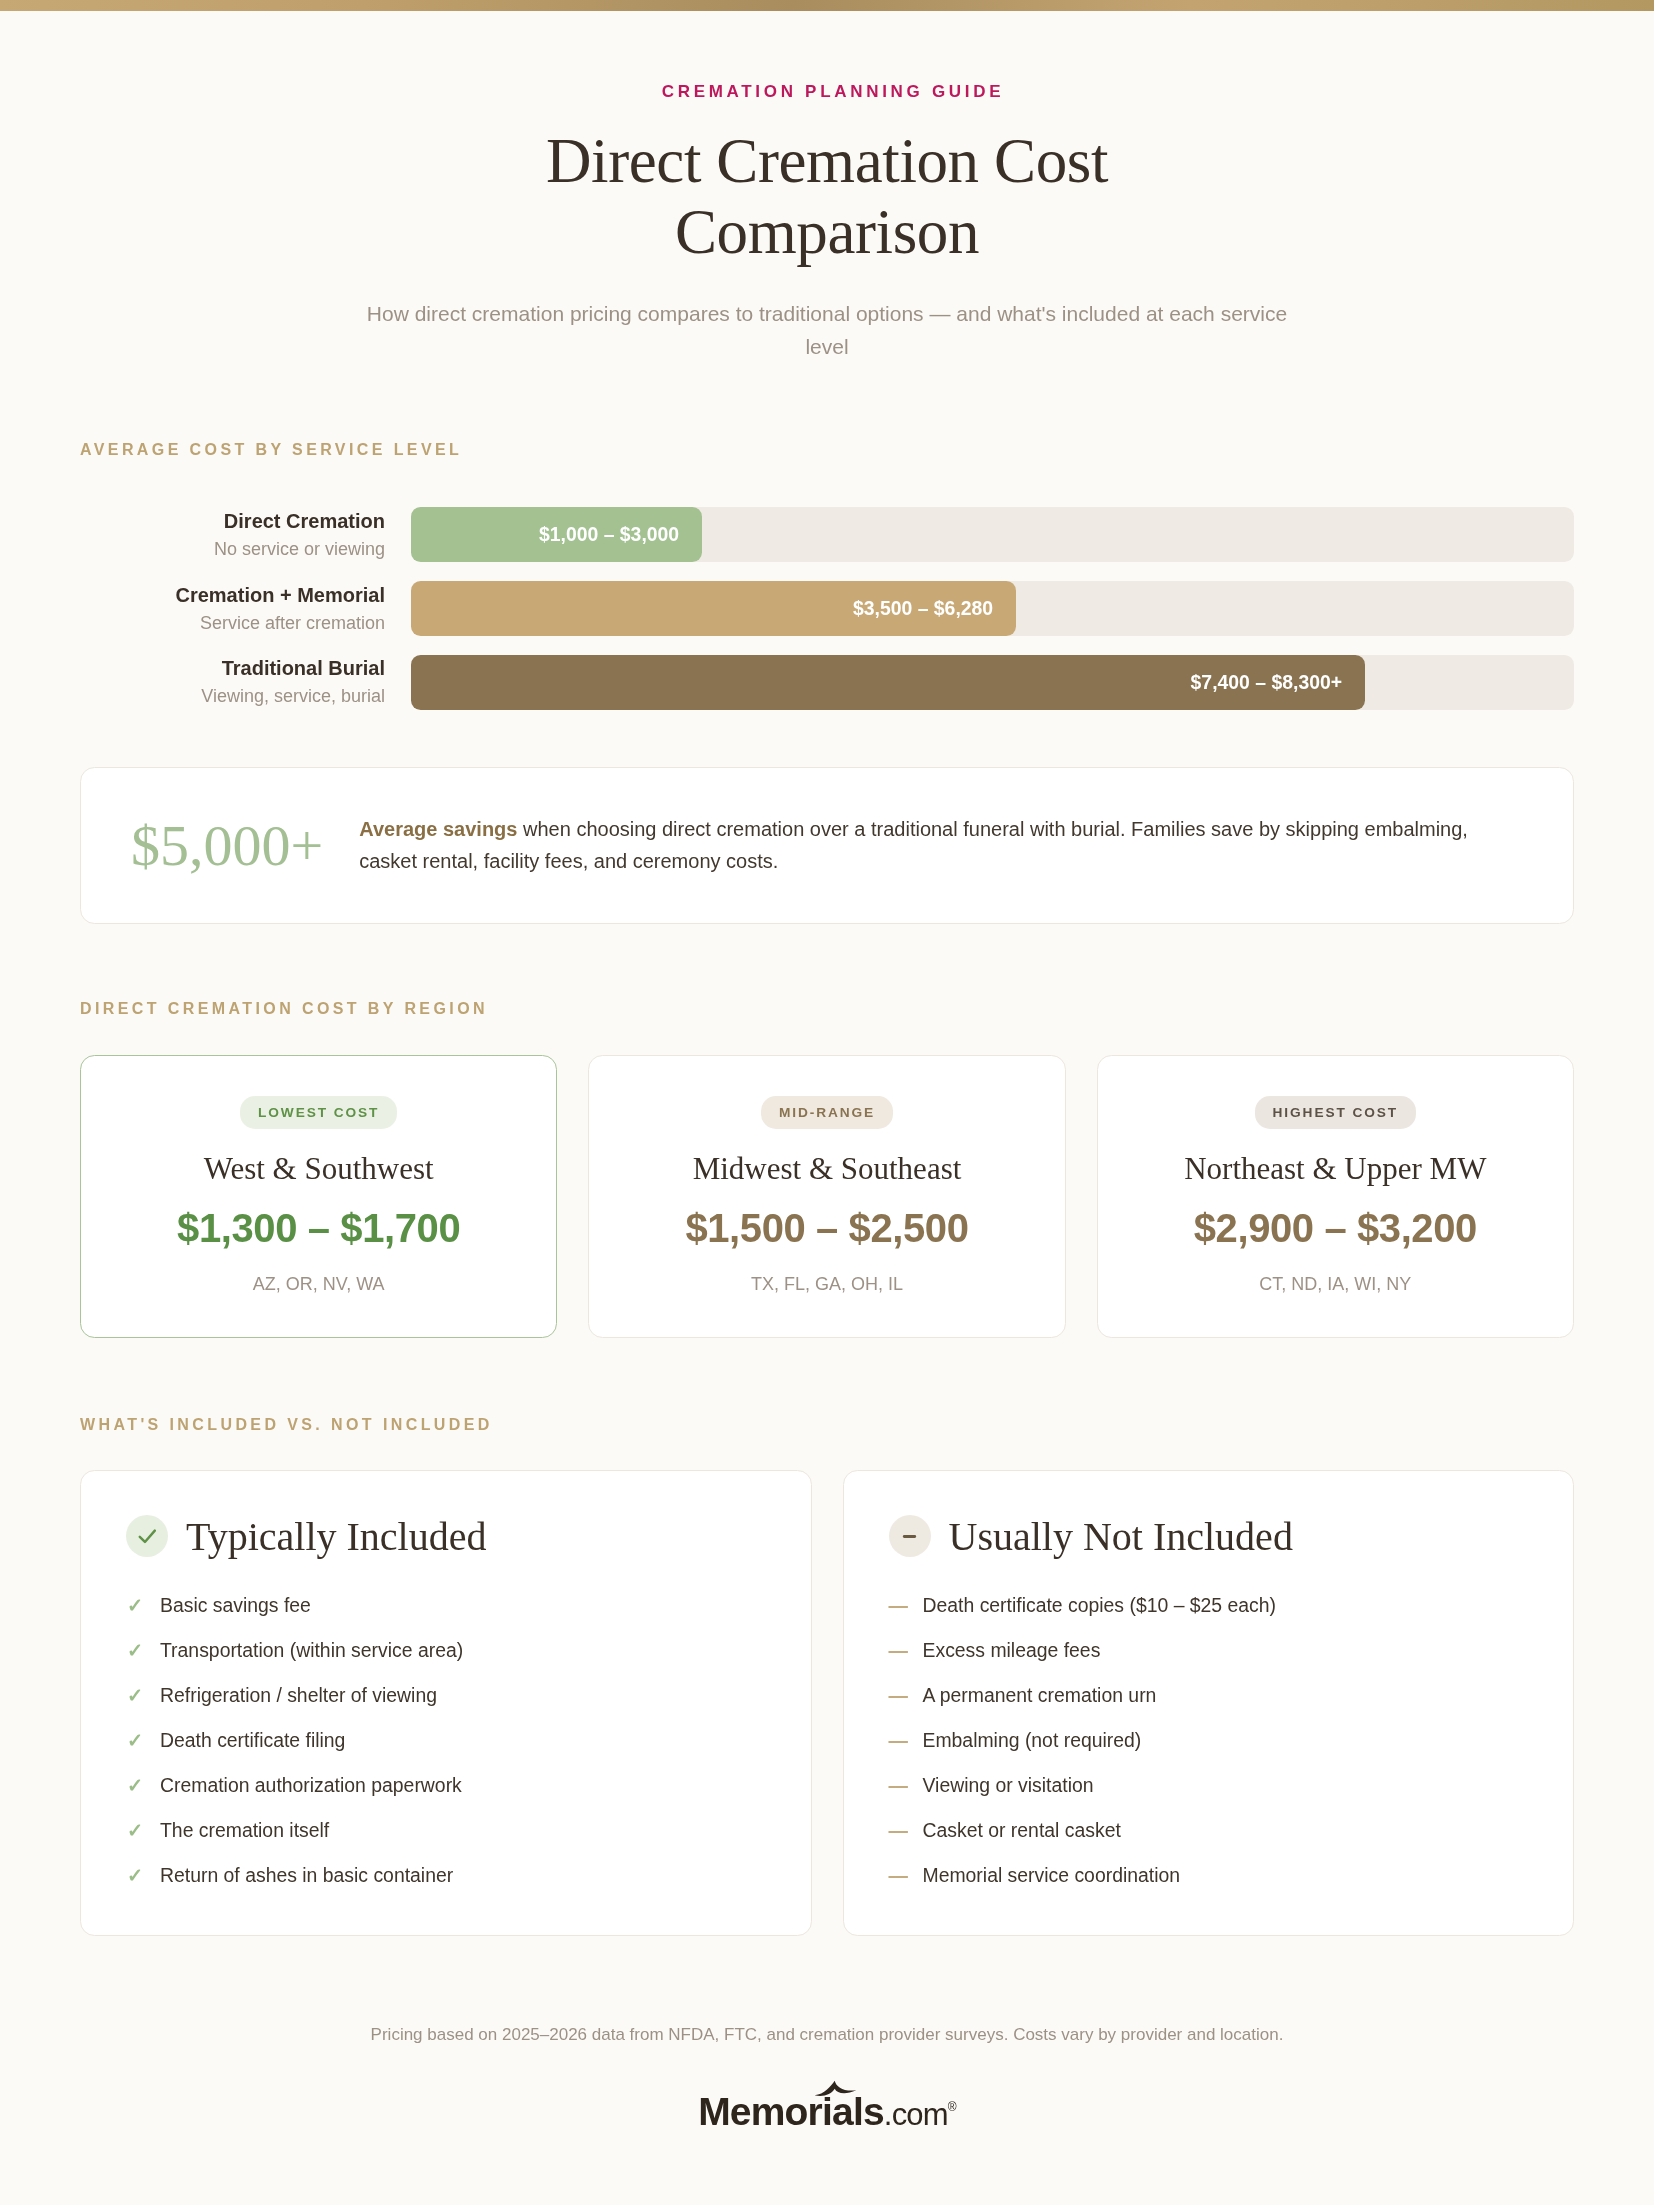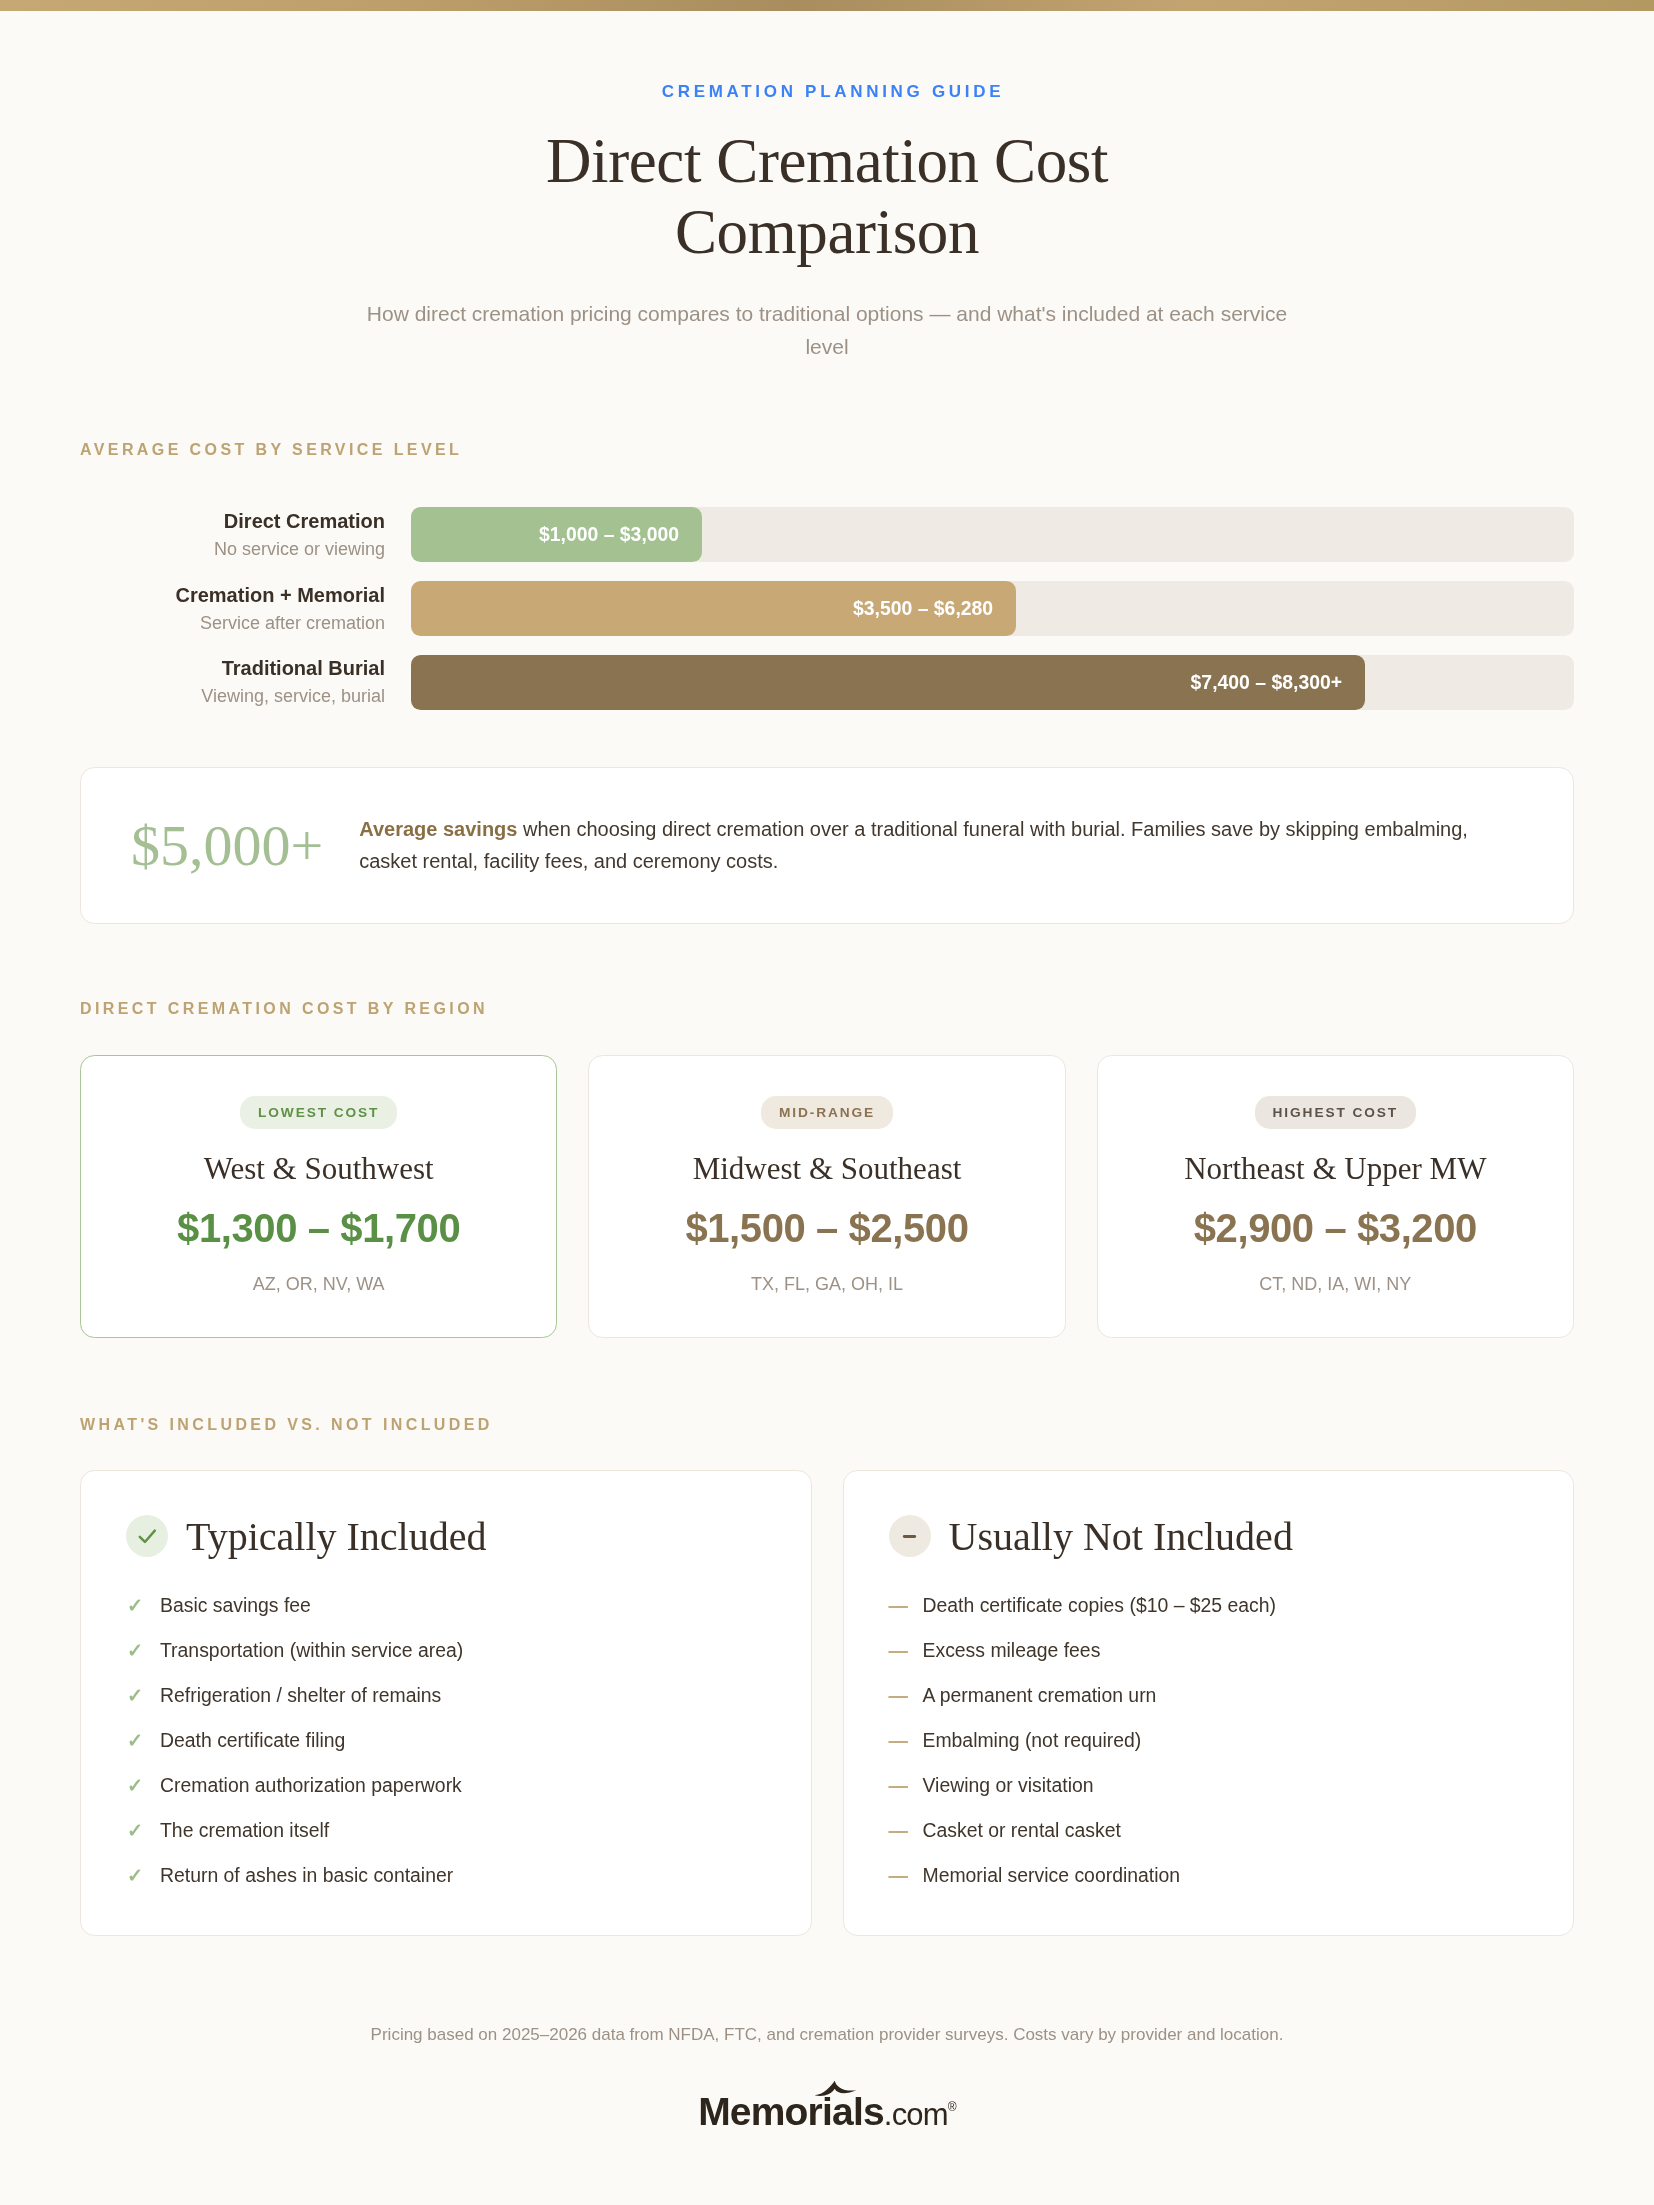--- a/index.html
+++ b/index.html
@@ -39,7 +39,7 @@
     font-size: 17px;
     font-weight: 700;
     letter-spacing: 3.7px;
-    color: #3b82f6;
+    color: #be185d;
     text-transform: uppercase;
     margin-left: 12px;
   }

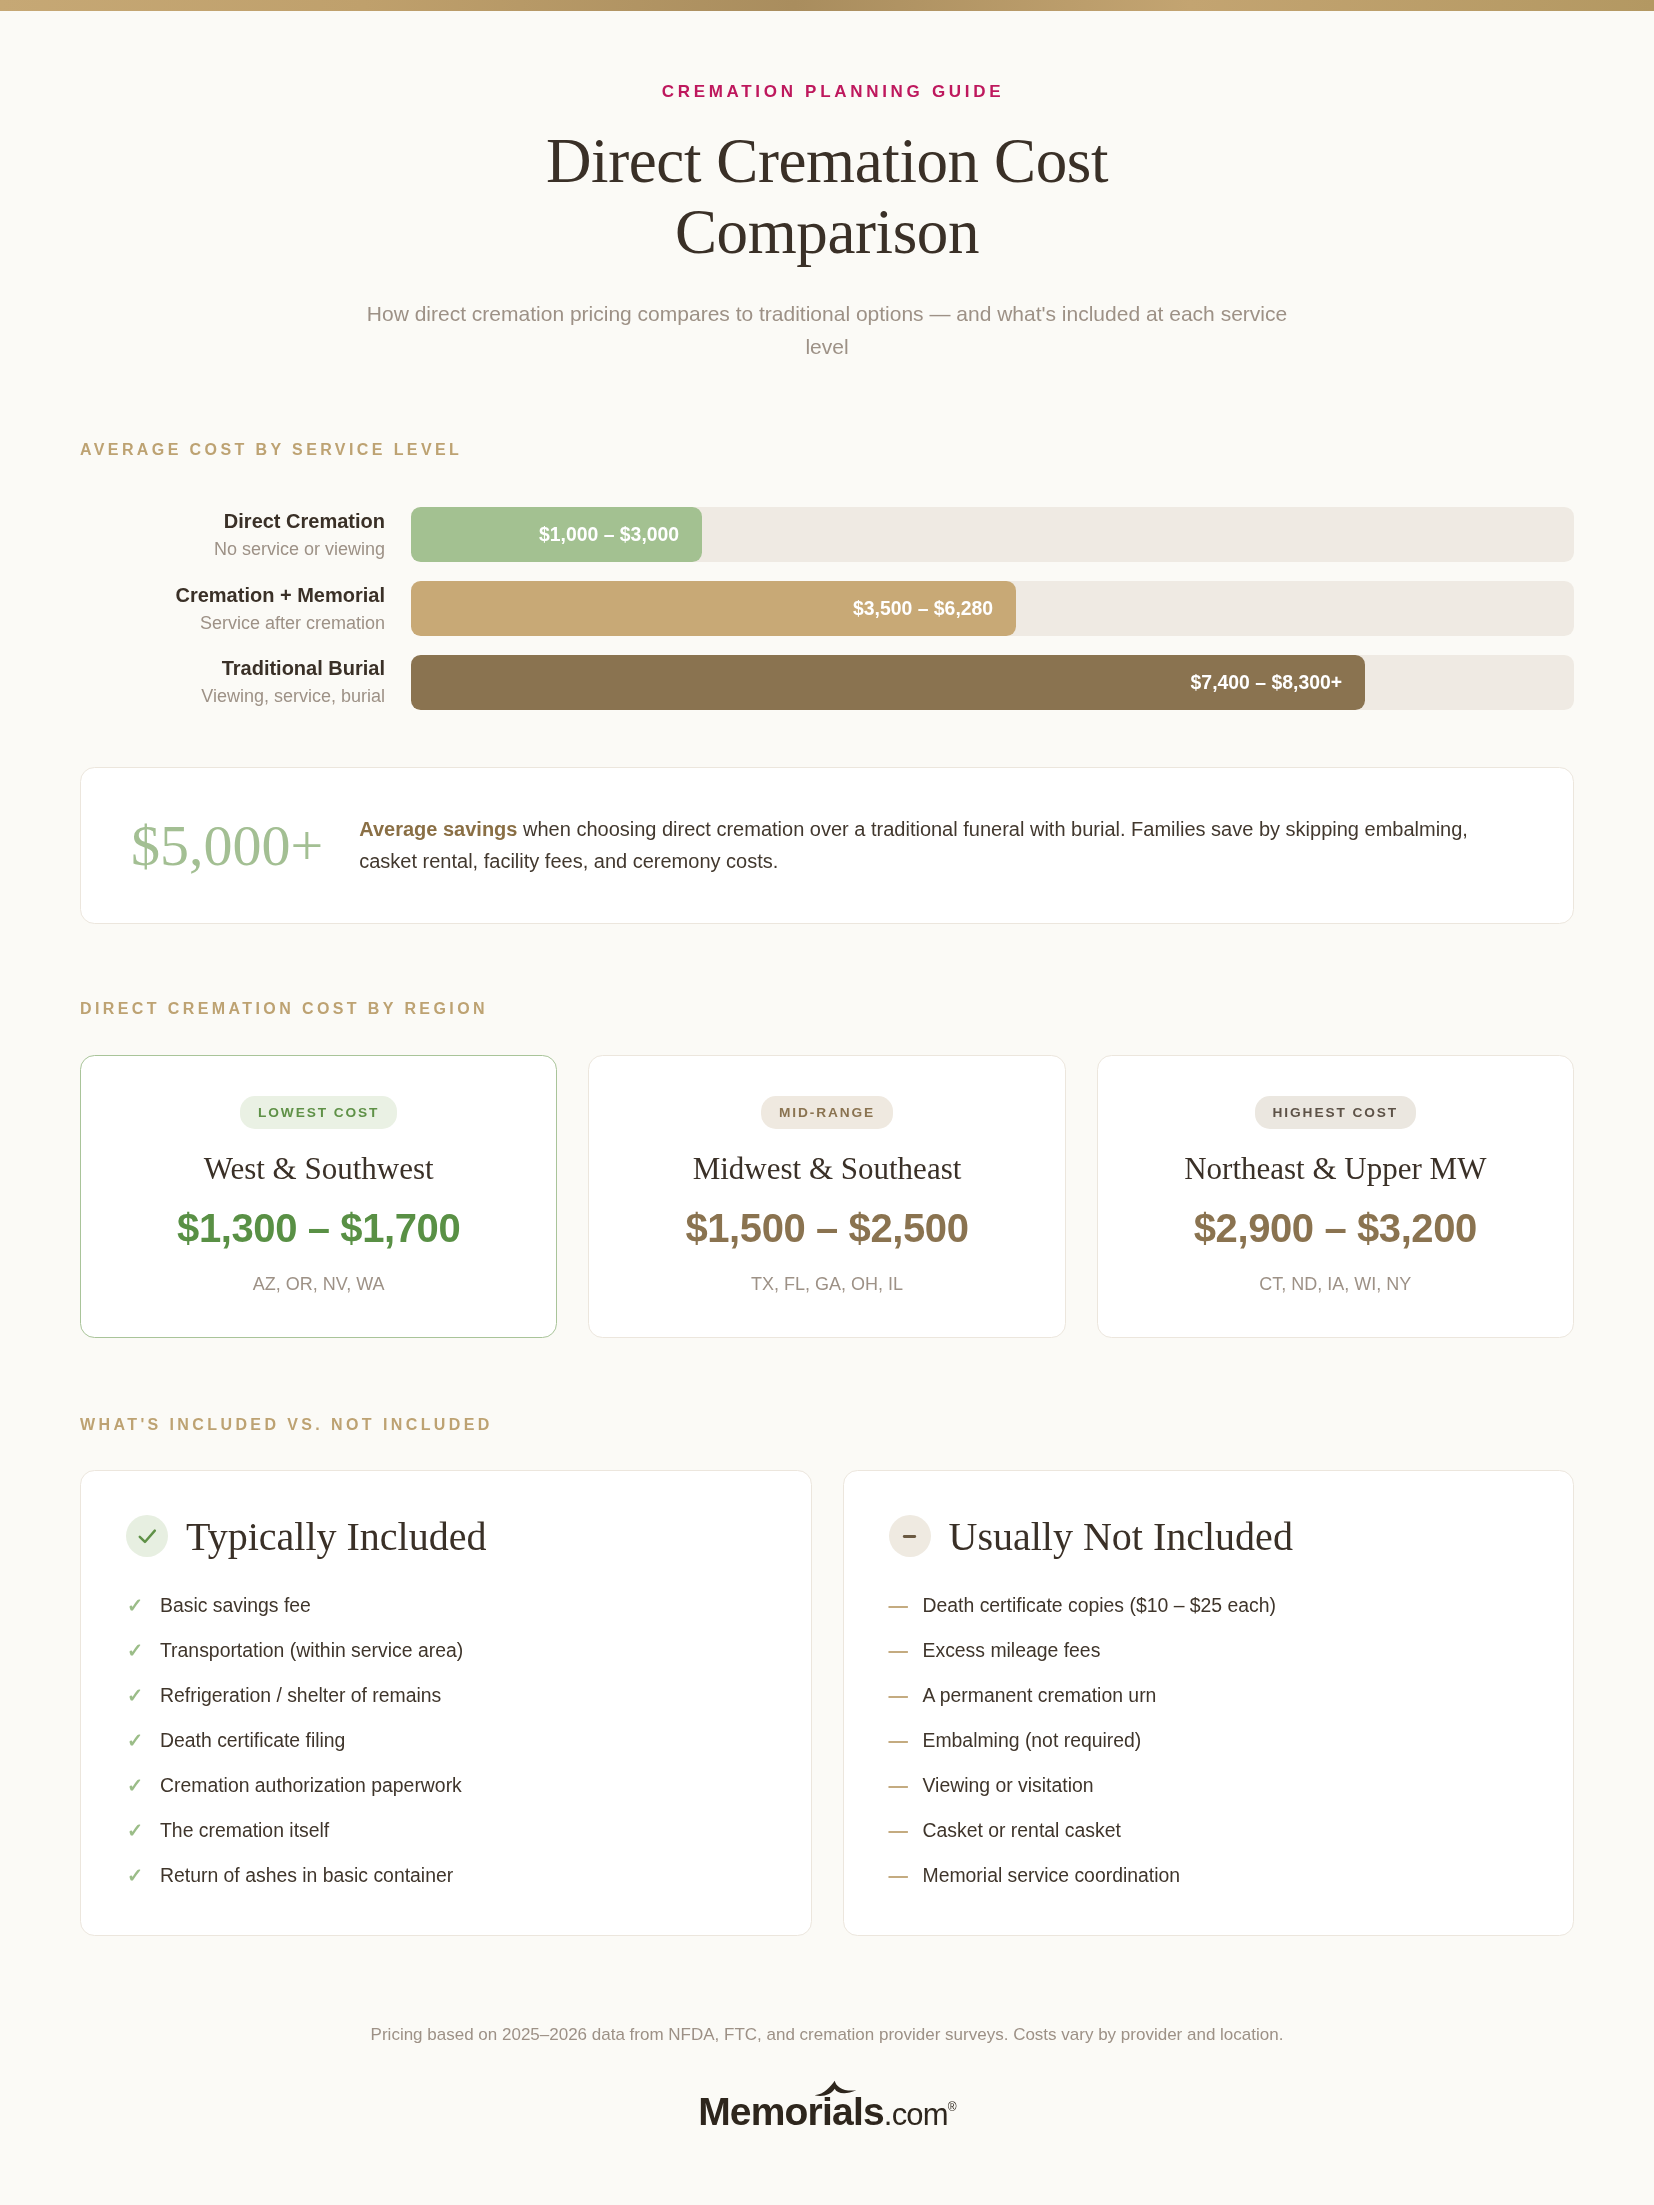--- a/index.html
+++ b/index.html
@@ -404,7 +404,7 @@
             </div>
           <div class="incl-item">
               <span class="mark mark-check">✓</span>
-              <span>Refrigeration / shelter of remains</span>
+              <span>Refrigeration / shelter of viewing</span>
             </div>
           <div class="incl-item">
               <span class="mark mark-check">✓</span>

